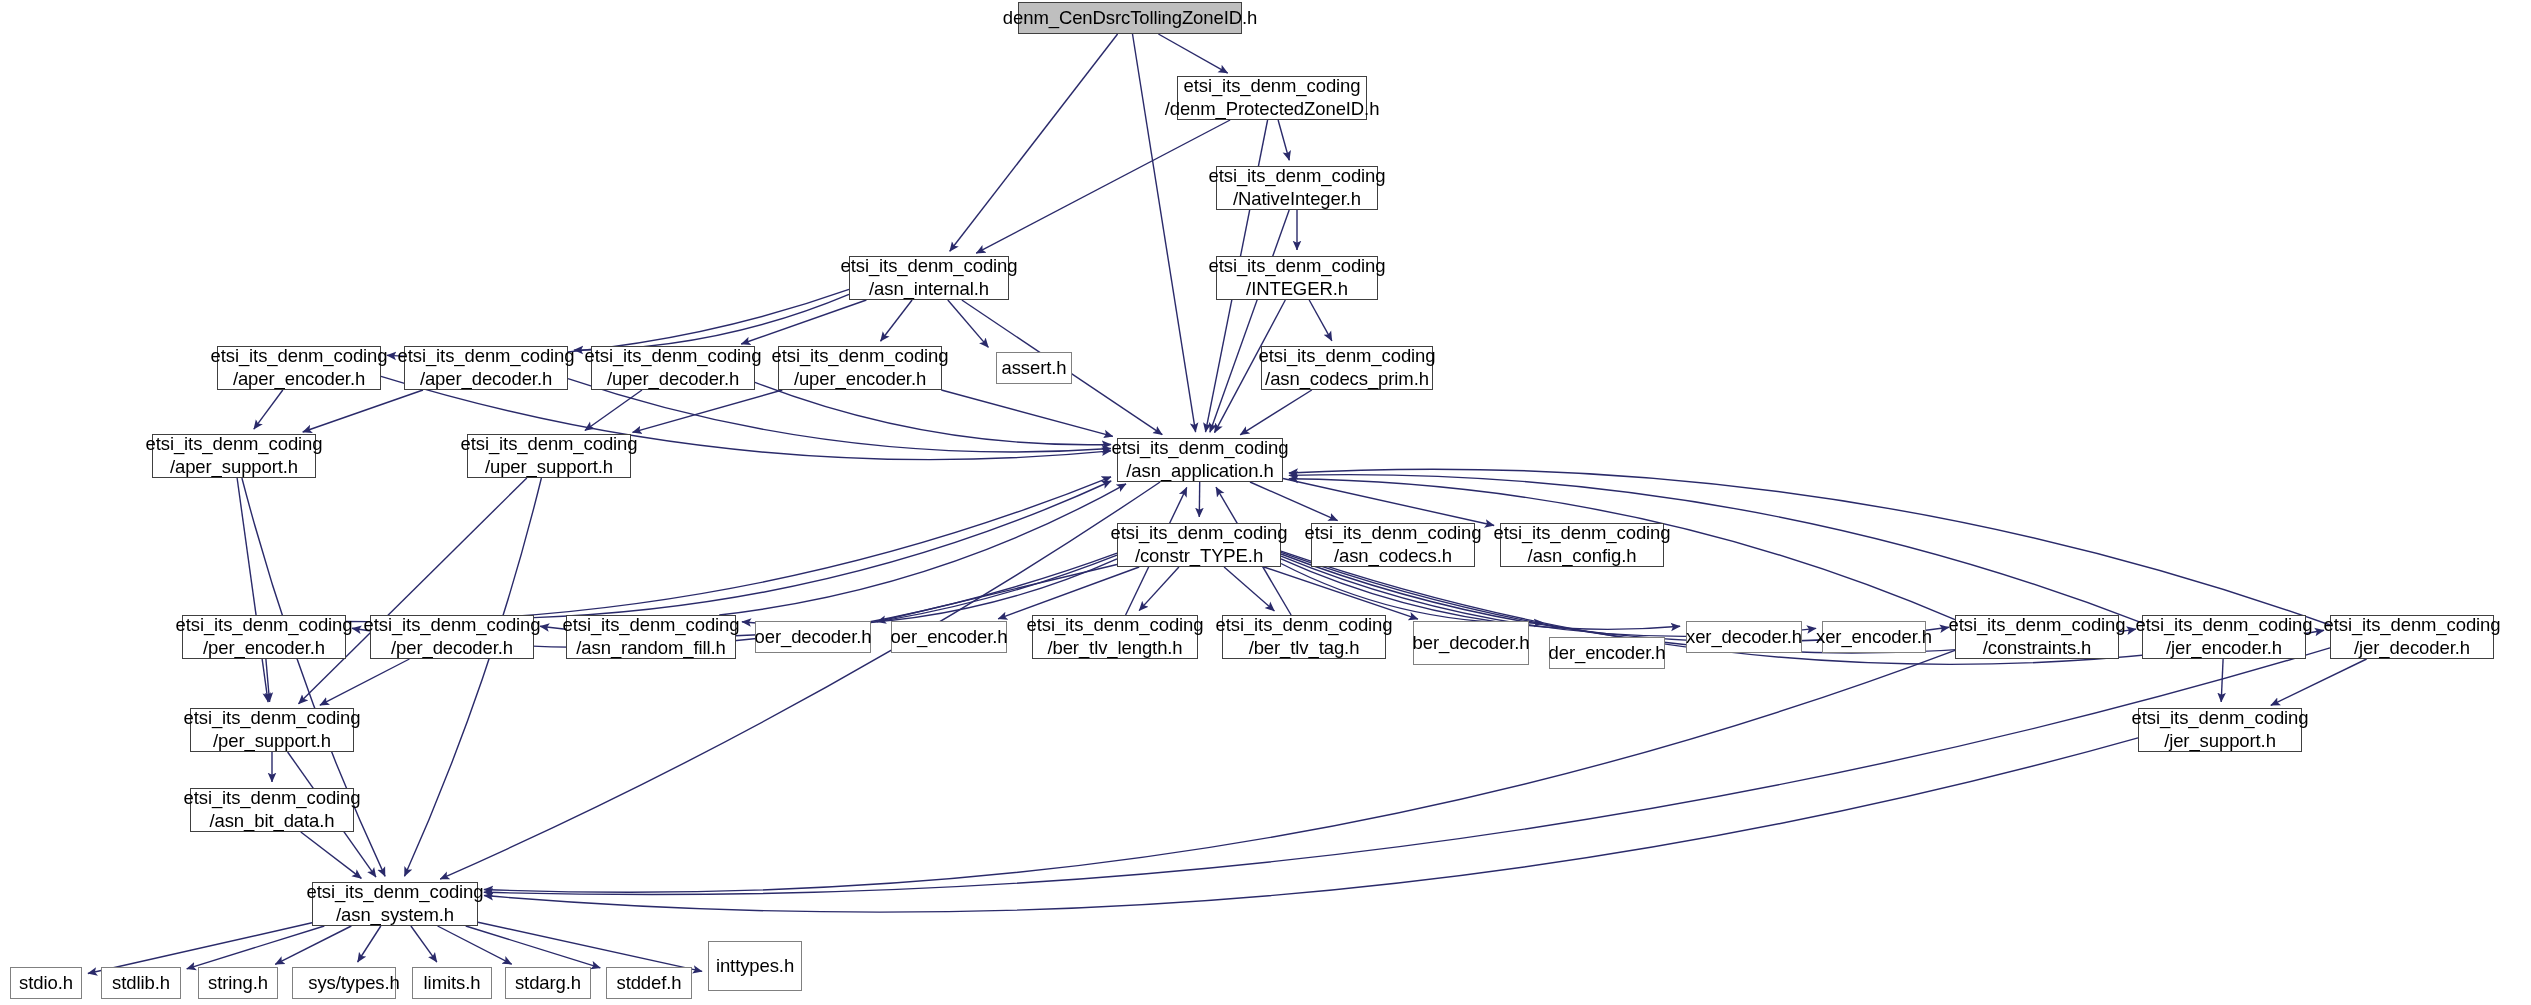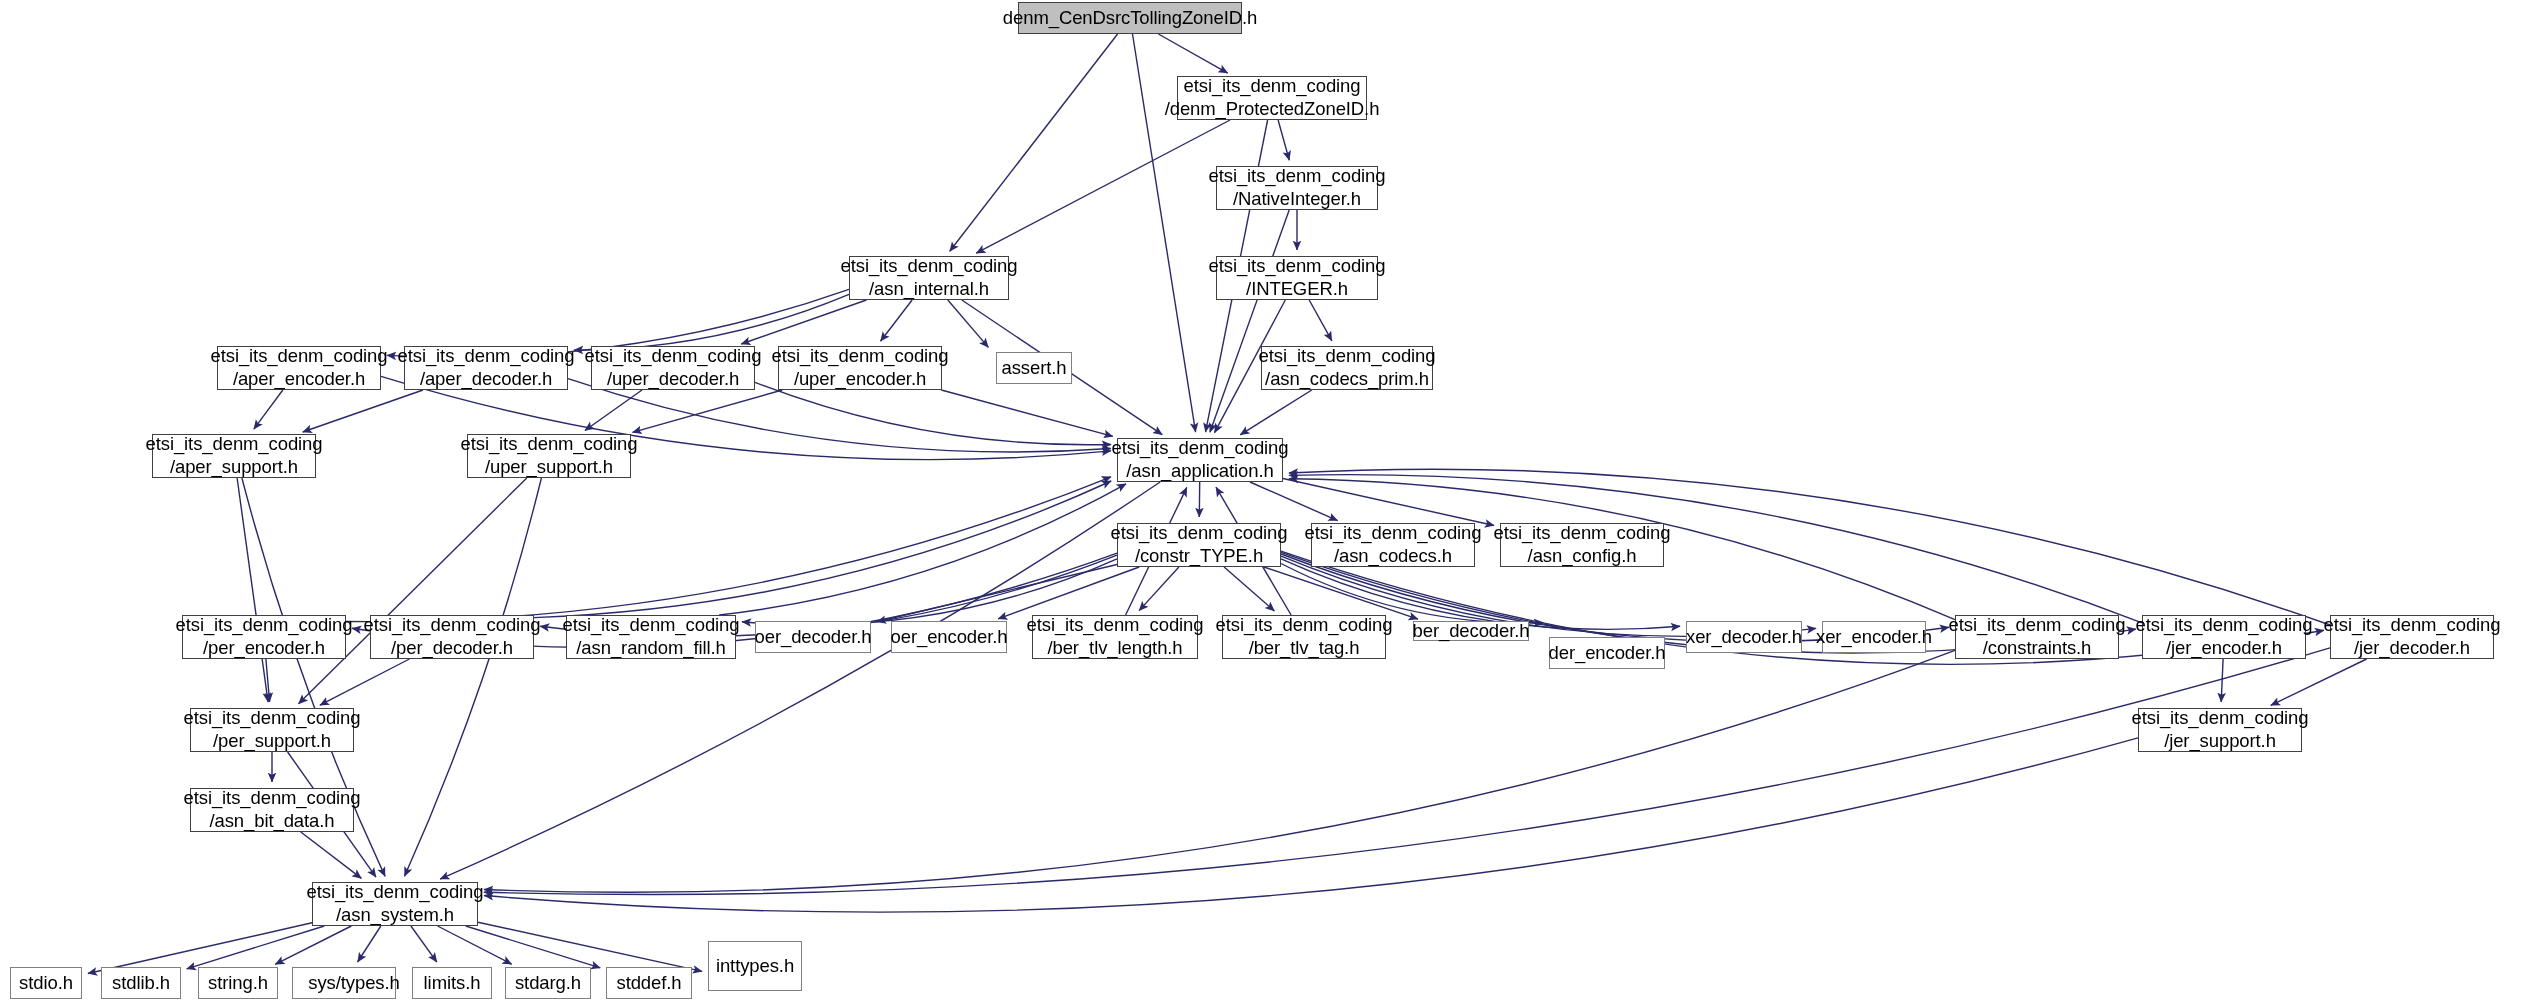--- a/index.html
+++ b/index.html
@@ -156,7 +156,7 @@
       <div class="node weak" style="left: 891px; top: 621px; width: 116px; height: 32px;"><span class="ln">oer_encoder.h</span></div>
       <div class="node strong" style="left: 1032px; top: 615px; width: 166px; height: 44px;"><span class="ln">etsi_its_denm_coding</span><span class="ln">/ber_tlv_length.h</span></div>
       <div class="node strong" style="left: 1222px; top: 615px; width: 164px; height: 44px;"><span class="ln">etsi_its_denm_coding</span><span class="ln">/ber_tlv_tag.h</span></div>
-      <div class="node weak" style="left: 1413px; top: 621px; width: 116px; height: 20px;"><span class="ln">ber_decoder.h</span></div>
+      <div class="node weak" style="left: 1413px; top: 621px; width: 116px; height: 44px;"><span class="ln">ber_decoder.h</span></div>
       <div class="node weak" style="left: 1549px; top: 621px; width: 116px; height: 32px; margin-top: 16px;"><span class="ln">der_encoder.h</span></div>
       <div class="node weak" style="left: 1686px; top: 621px; width: 116px; height: 32px;"><span class="ln">xer_decoder.h</span></div>
       <div class="node weak" style="left: 1822px; top: 621px; width: 104px; height: 32px;"><span class="ln">xer_encoder.h</span></div>

